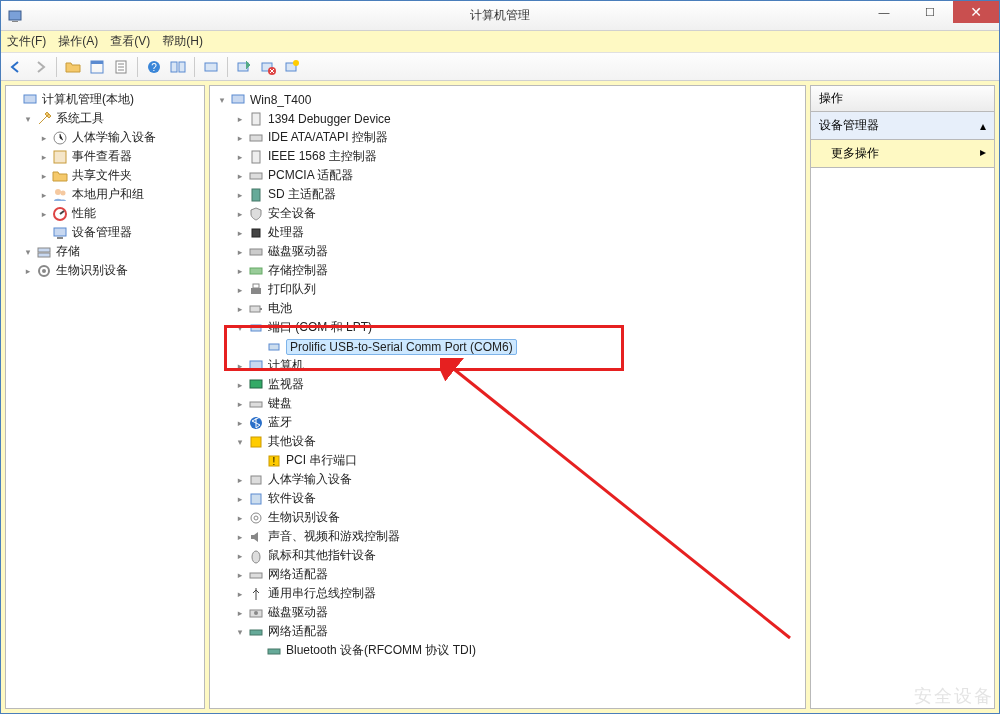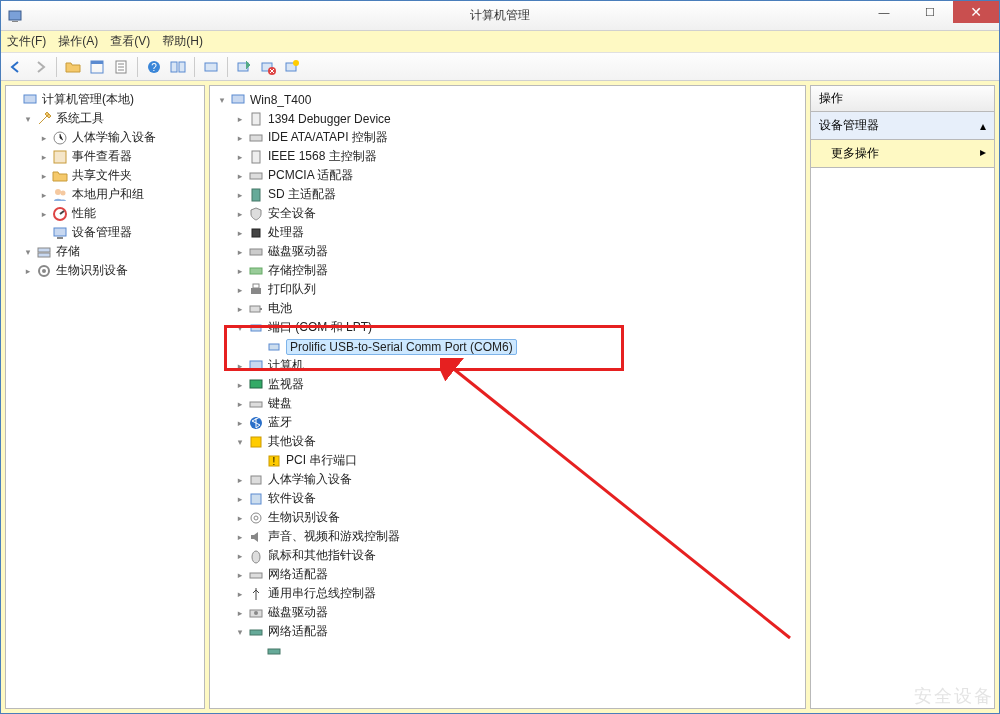--- a/index.html
+++ b/index.html
@@ -504,6 +504,7 @@
               <rect x="2" y="6" width="12" height="5" fill="#6a9" stroke="#476"></rect>
             </svg>
           </span>
+          <span class="lbl">Bluetooth 设备(RFCOMM 协议 TDI)</span>
         </div>
 
       <div class="highlight-box" style="left:14px; top:239px; width:400px; height:46px;"></div>

